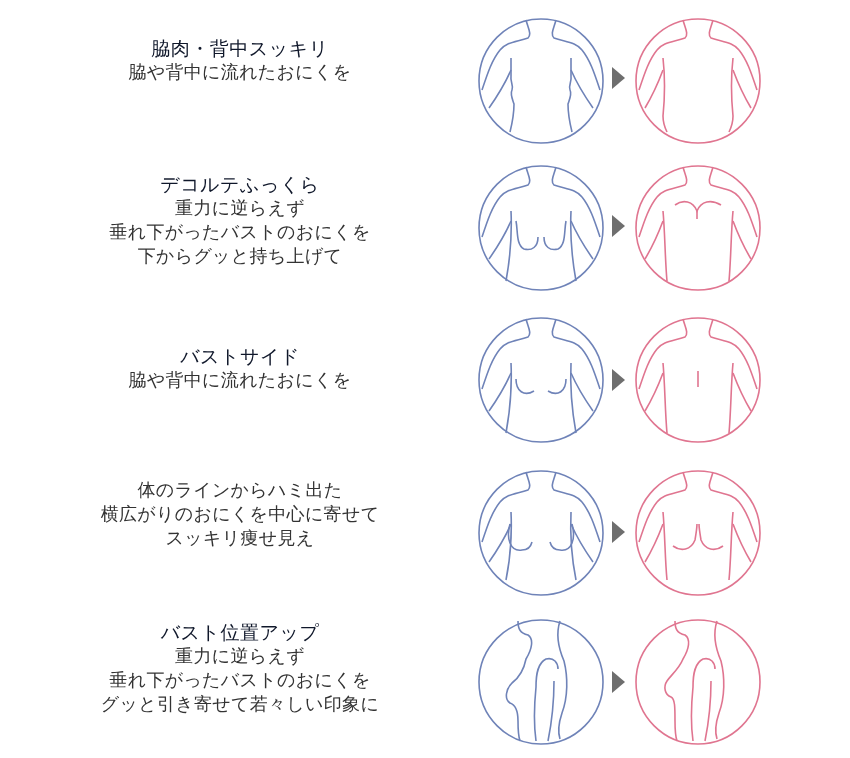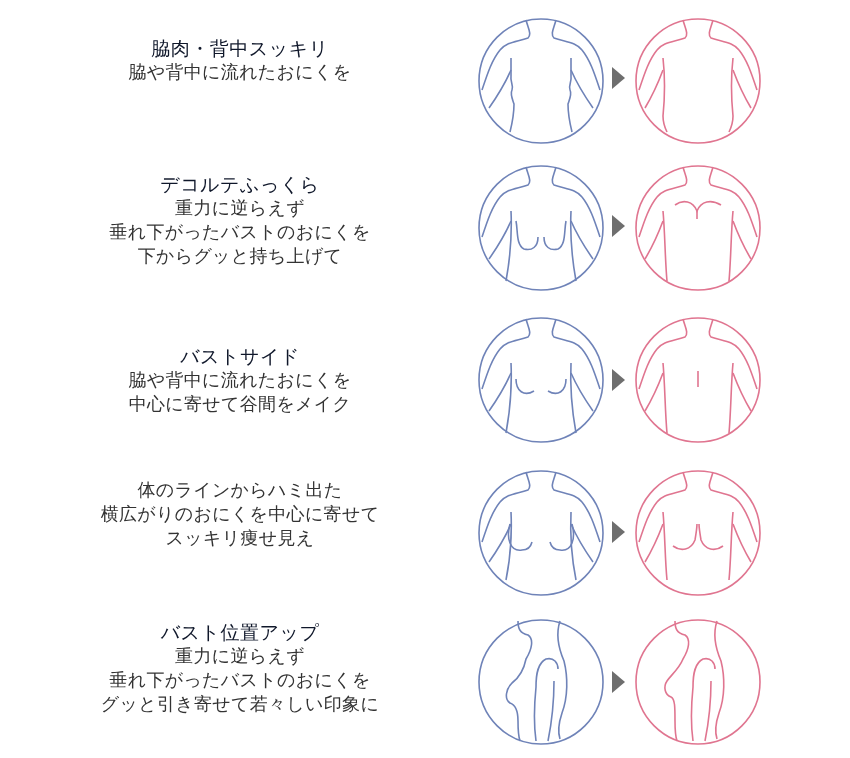--- a/index.html
+++ b/index.html
@@ -88,7 +88,6 @@
   <div class="text-block" style="top:344px">
     <div class="title">バストサイド</div>
     <div class="line">脇や背中に流れたおにくを</div>
-    <div class="line">中心に寄せて谷間をメイク</div>
   </div>
   <div class="illus" style="left:476px;top:315px">
     <svg viewBox="0 0 130 130" fill="none" stroke="#6f83b8" stroke-width="1.6">

